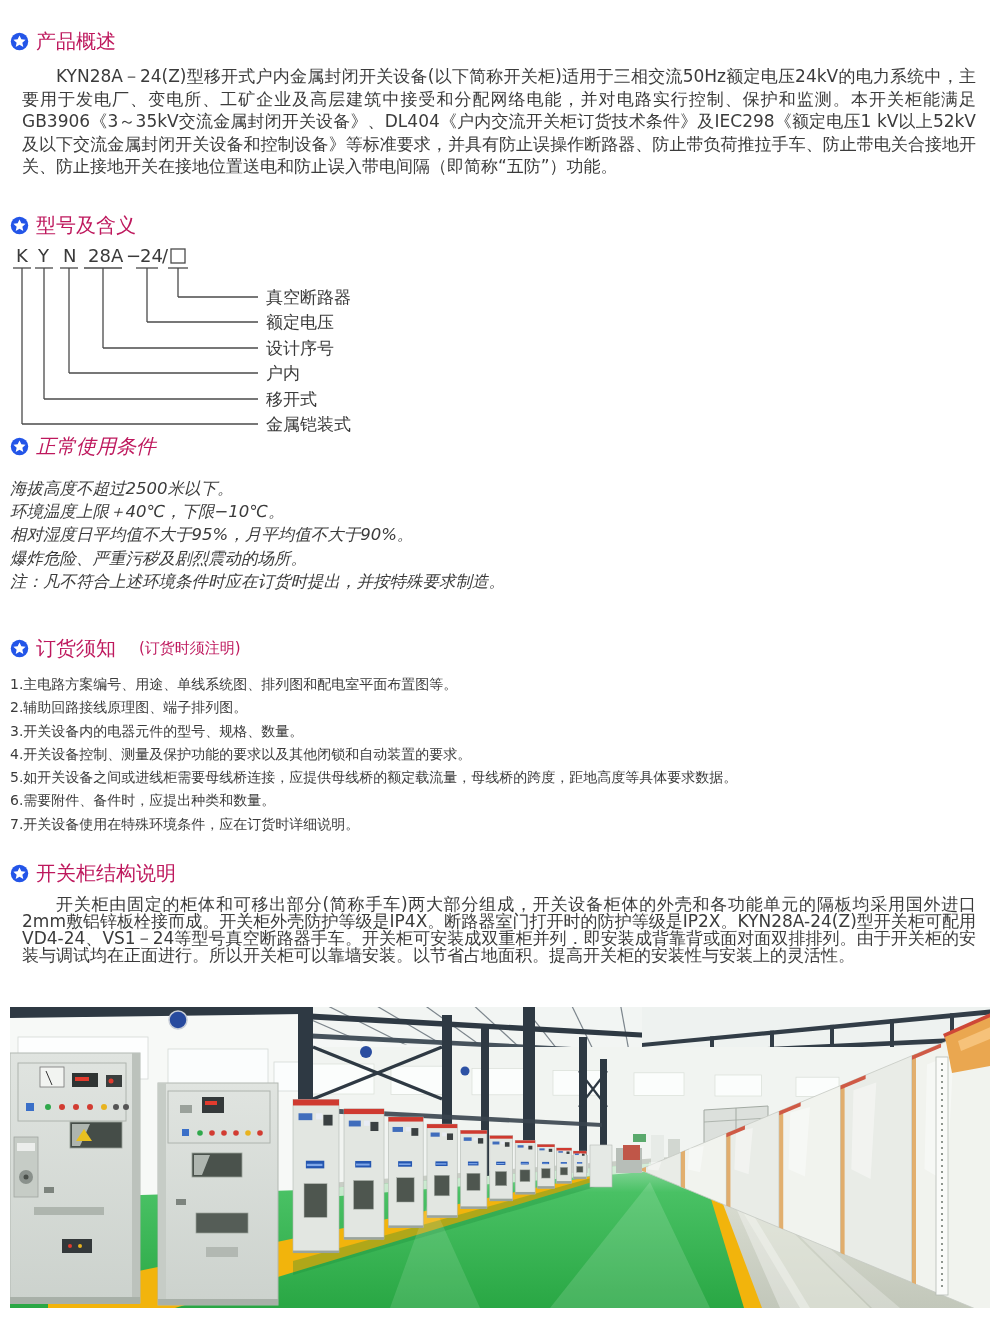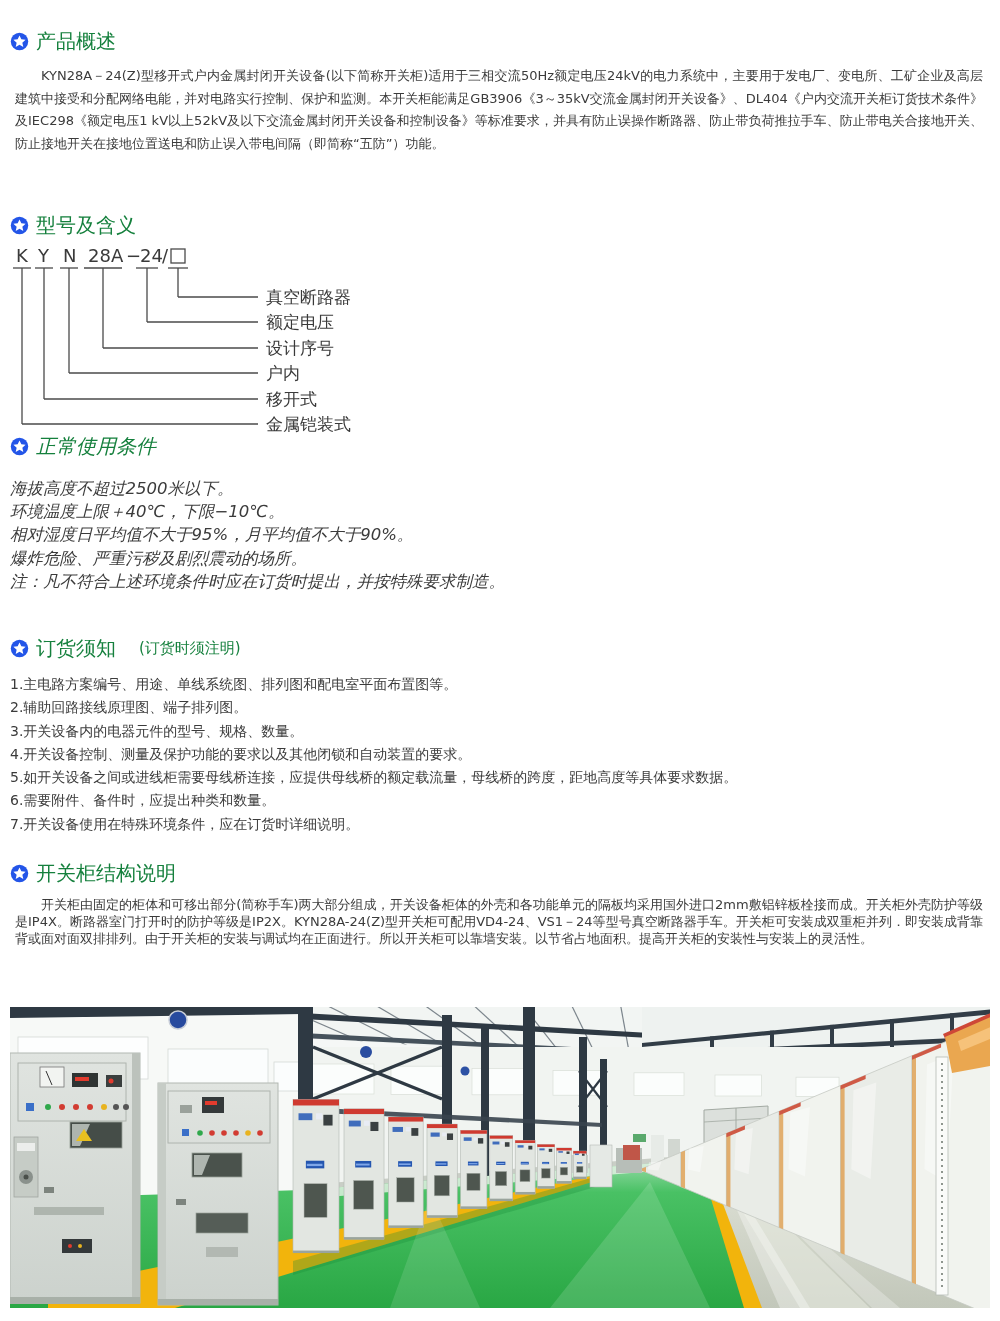--- a/index.html
+++ b/index.html
@@ -9,7 +9,7 @@
     color:#3b3b3b;overflow:hidden;
   }
   .sec{position:absolute;left:10px;right:12px;}
-  .sec-head{display:flex;align-items:center;gap:7px;color:#15803d;
+  .sec-head{display:flex;align-items:center;gap:7px;color:#be185d;
     font-size:20px;font-weight:500;line-height:26px;margin:0;}
   .sec-head .sub{font-size:15px;margin-left:16px;}
   .bullet{width:19px;height:19px;flex:0 0 auto;display:block;}

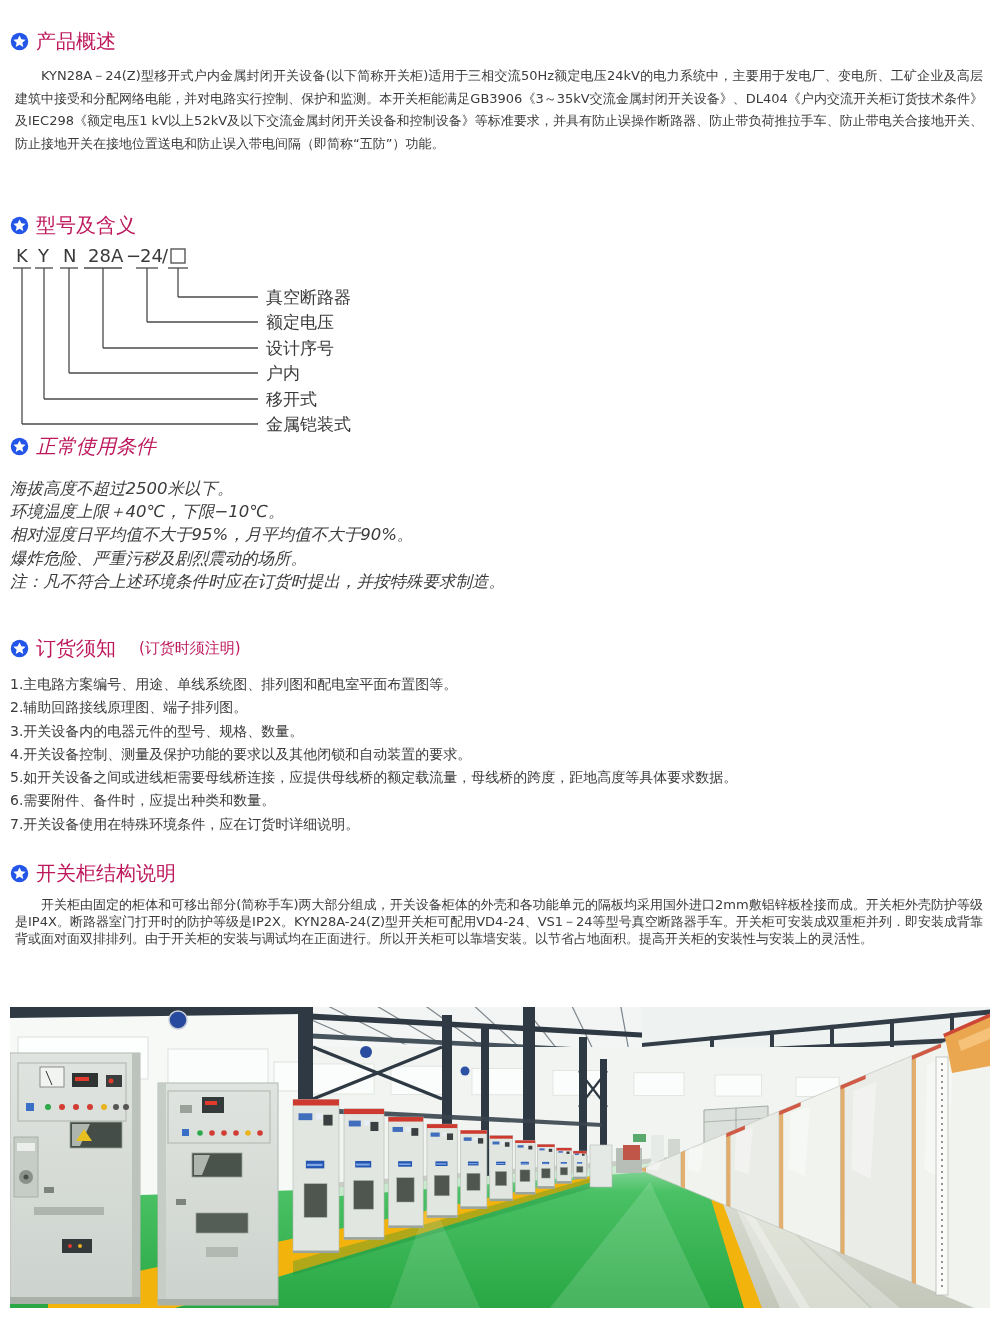--- a/index.html
+++ b/index.html
@@ -13,7 +13,7 @@
     font-size:20px;font-weight:500;line-height:26px;margin:0;}
   .sec-head .sub{font-size:15px;margin-left:16px;}
   .bullet{width:19px;height:19px;flex:0 0 auto;display:block;}
-  .body-par{margin:11px 5px 0;font-size:13px;line-height:22.5px;
+  .body-par{margin:11px 12px 0;font-size:17px;line-height:22.5px;
     text-align:justify;text-indent:2em;}
   .plain-lines{margin-top:18px;font-size:16.5px;line-height:23.2px;}
   .order-lines{margin-top:12px;font-size:14px;line-height:23.3px;}

